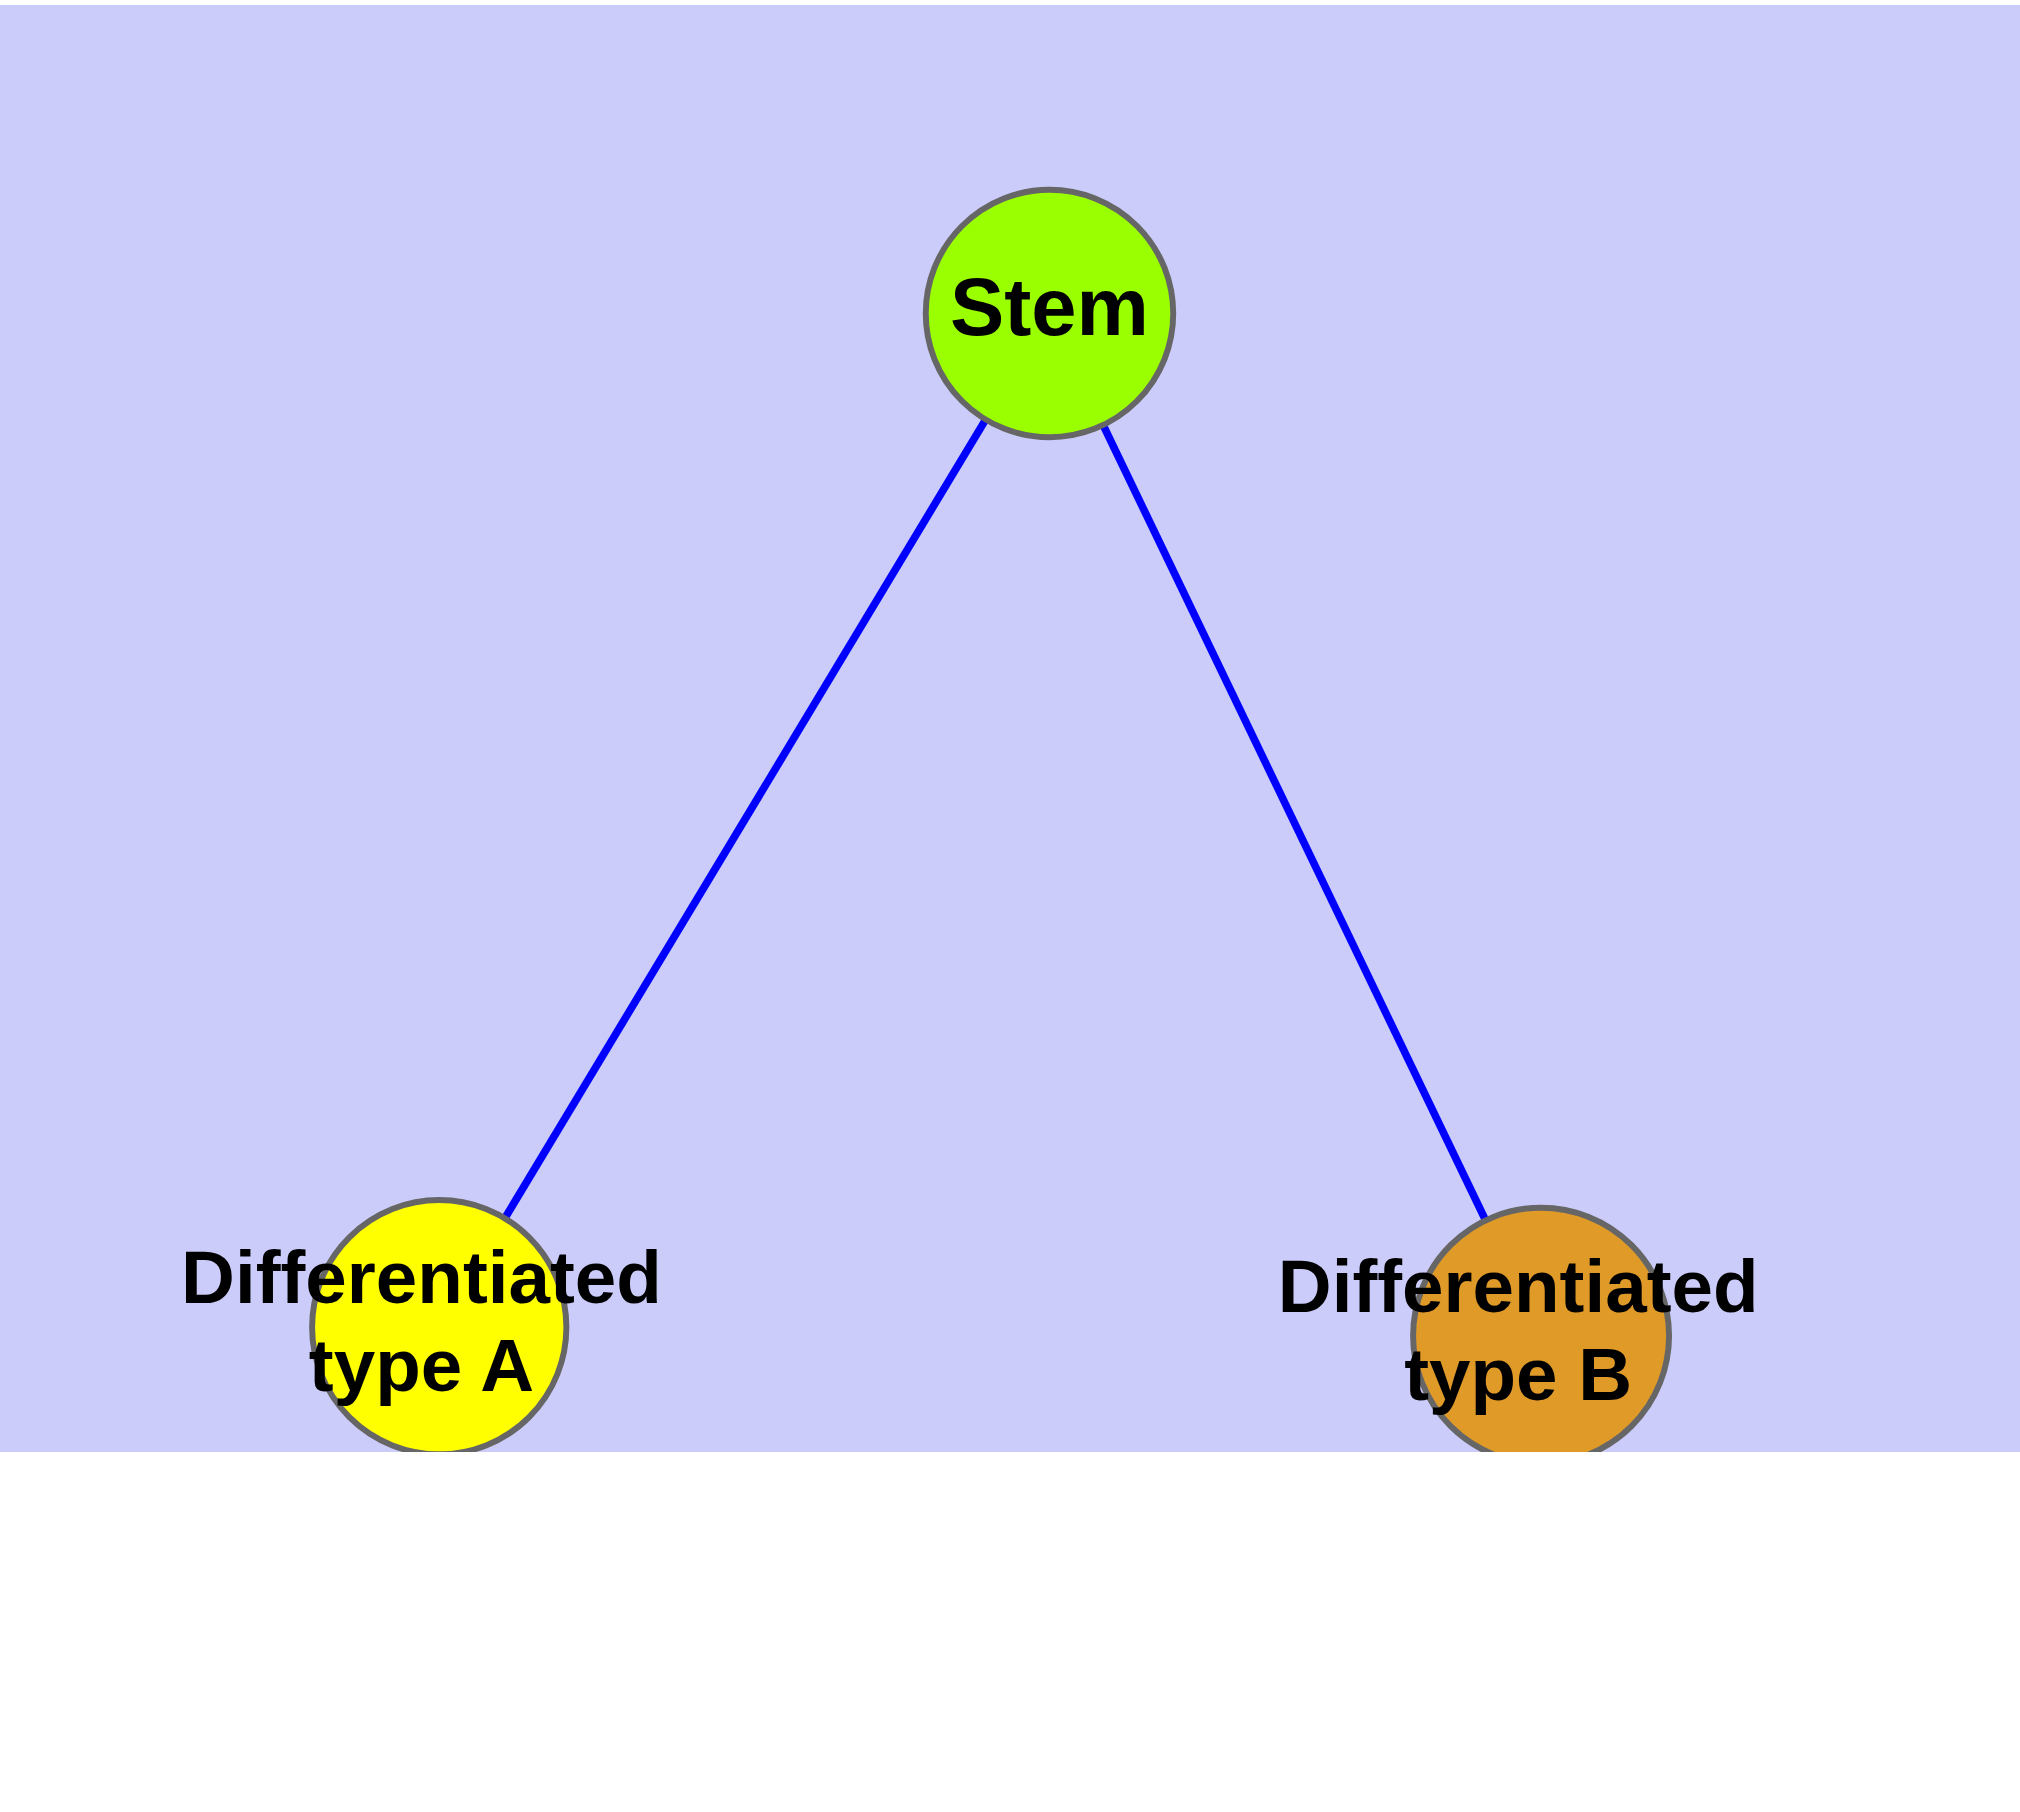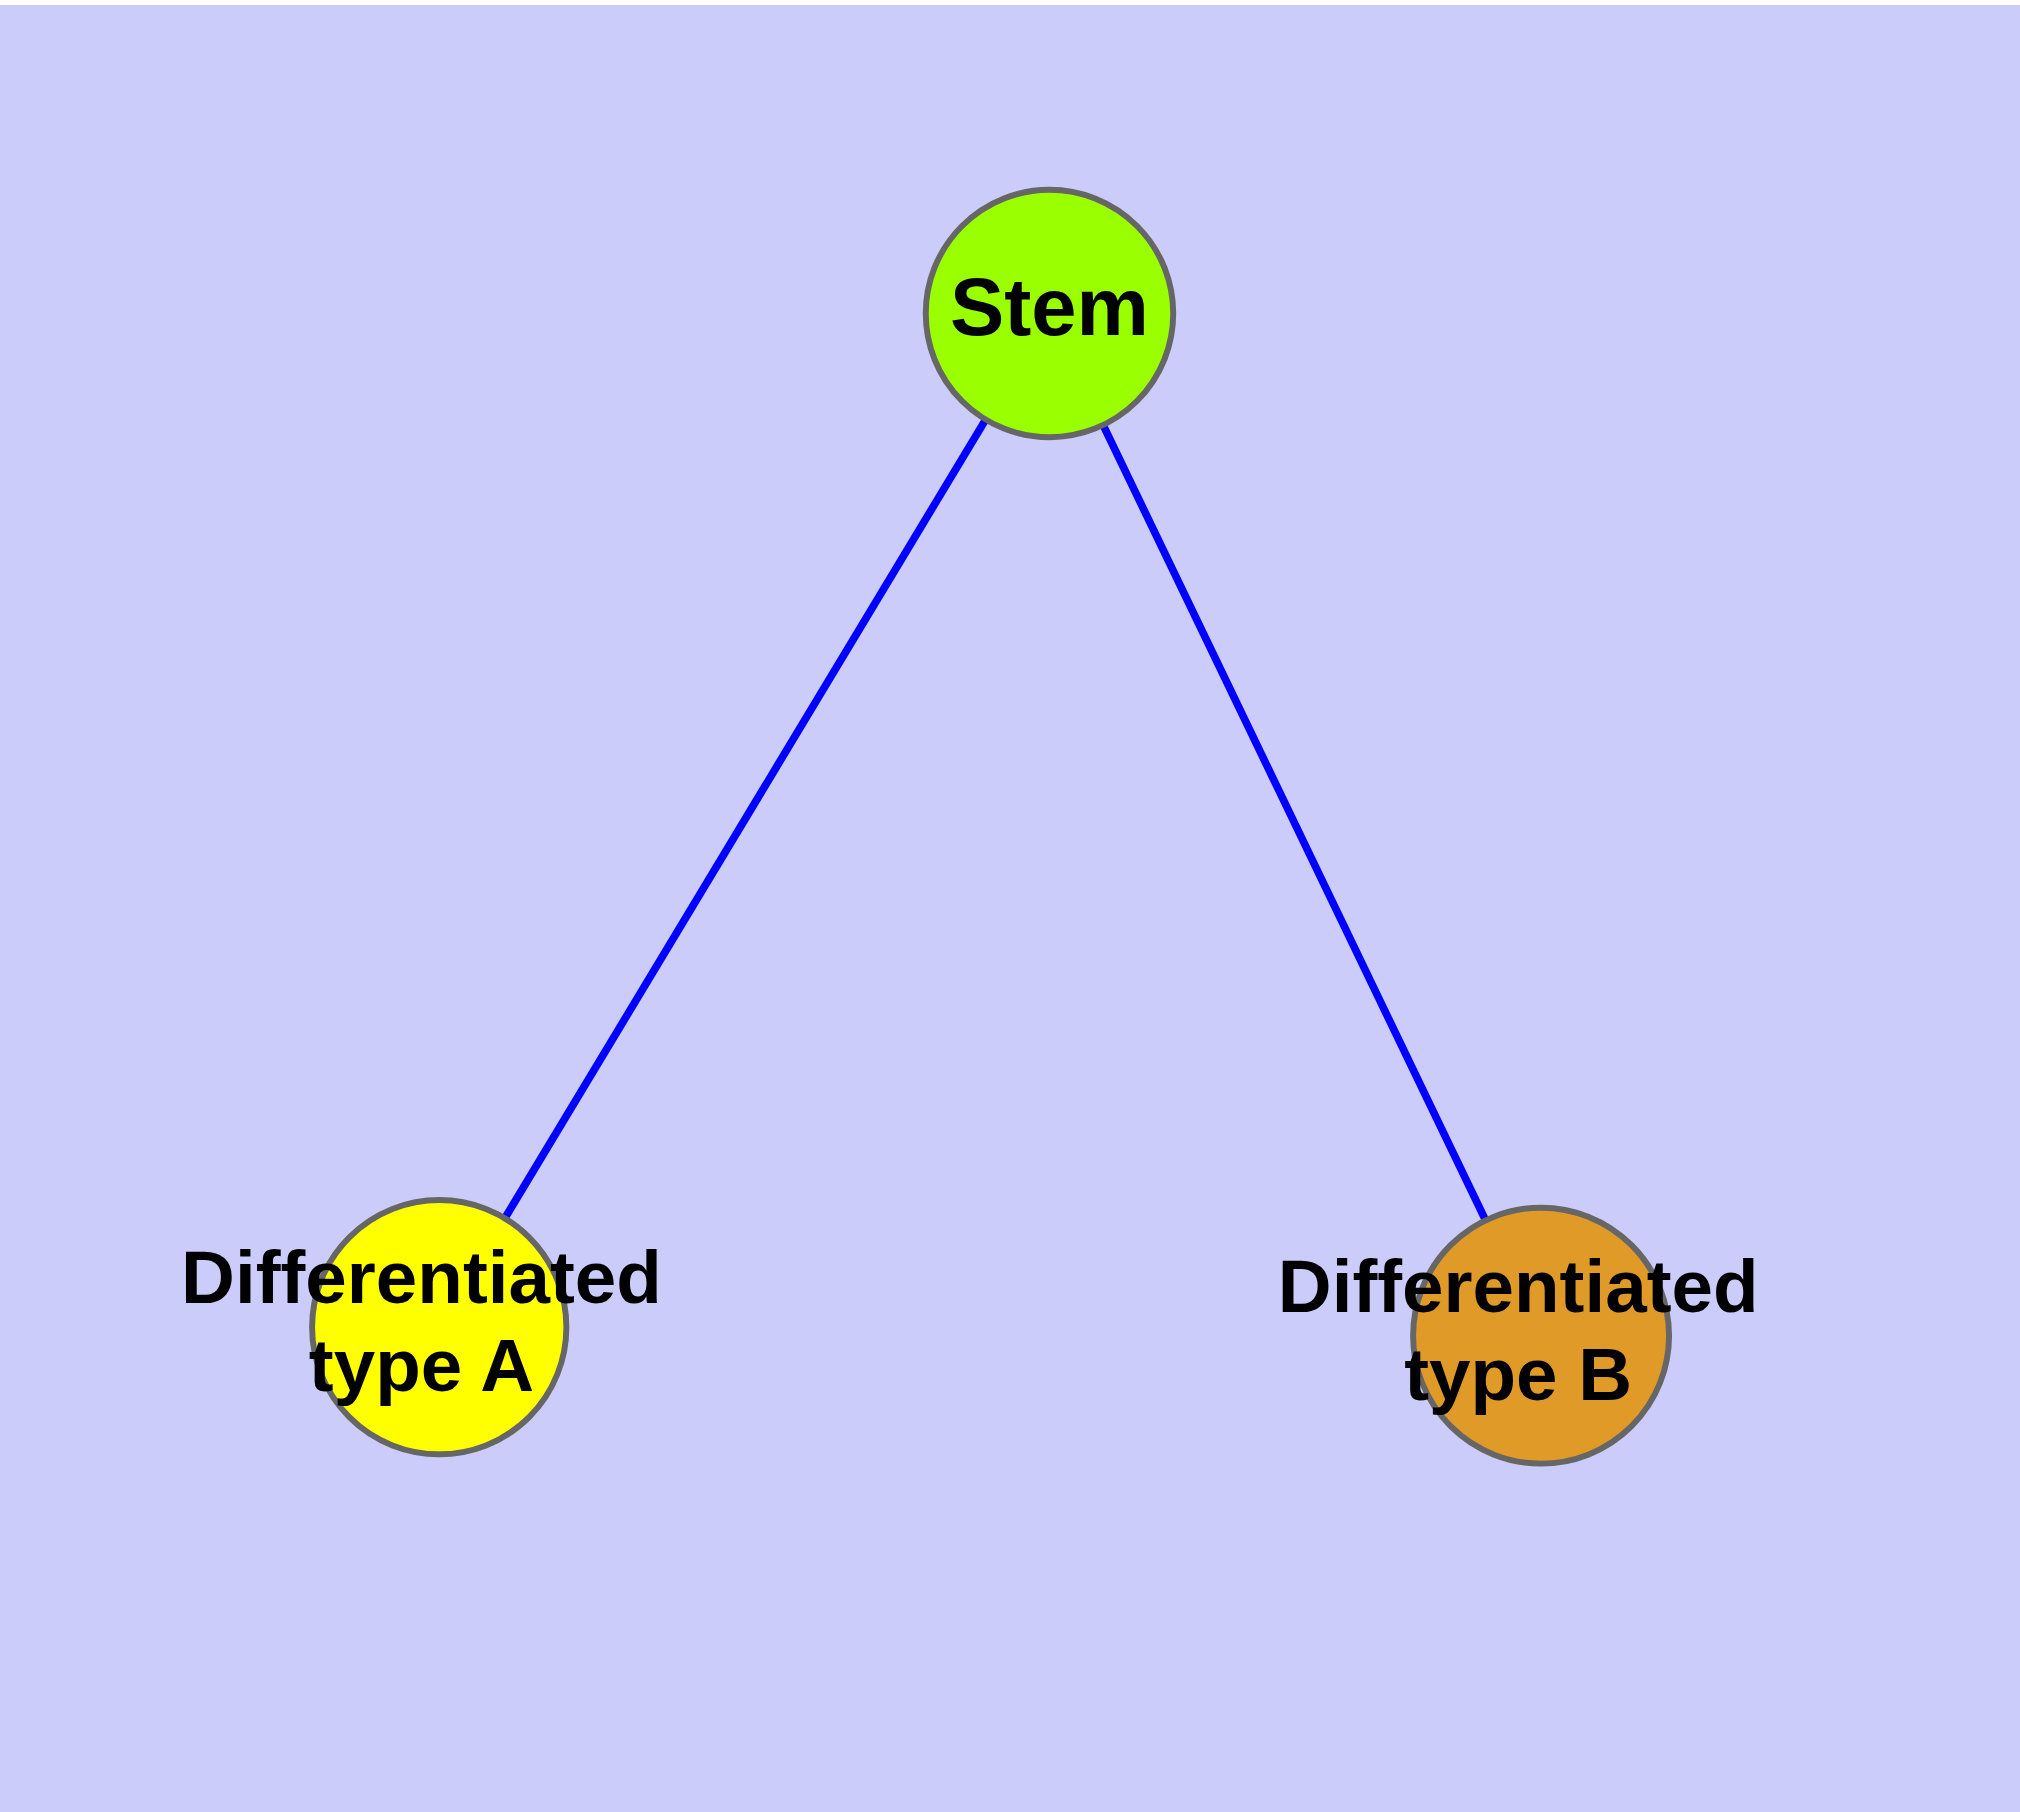--- a/index.html
+++ b/index.html
@@ -13,7 +13,7 @@
   #canvas {
     position: relative;
     width: 2021px;
-    height: 1812px;
+    height: 1452px;
     background: #ffffff;
     overflow: hidden;
   }

